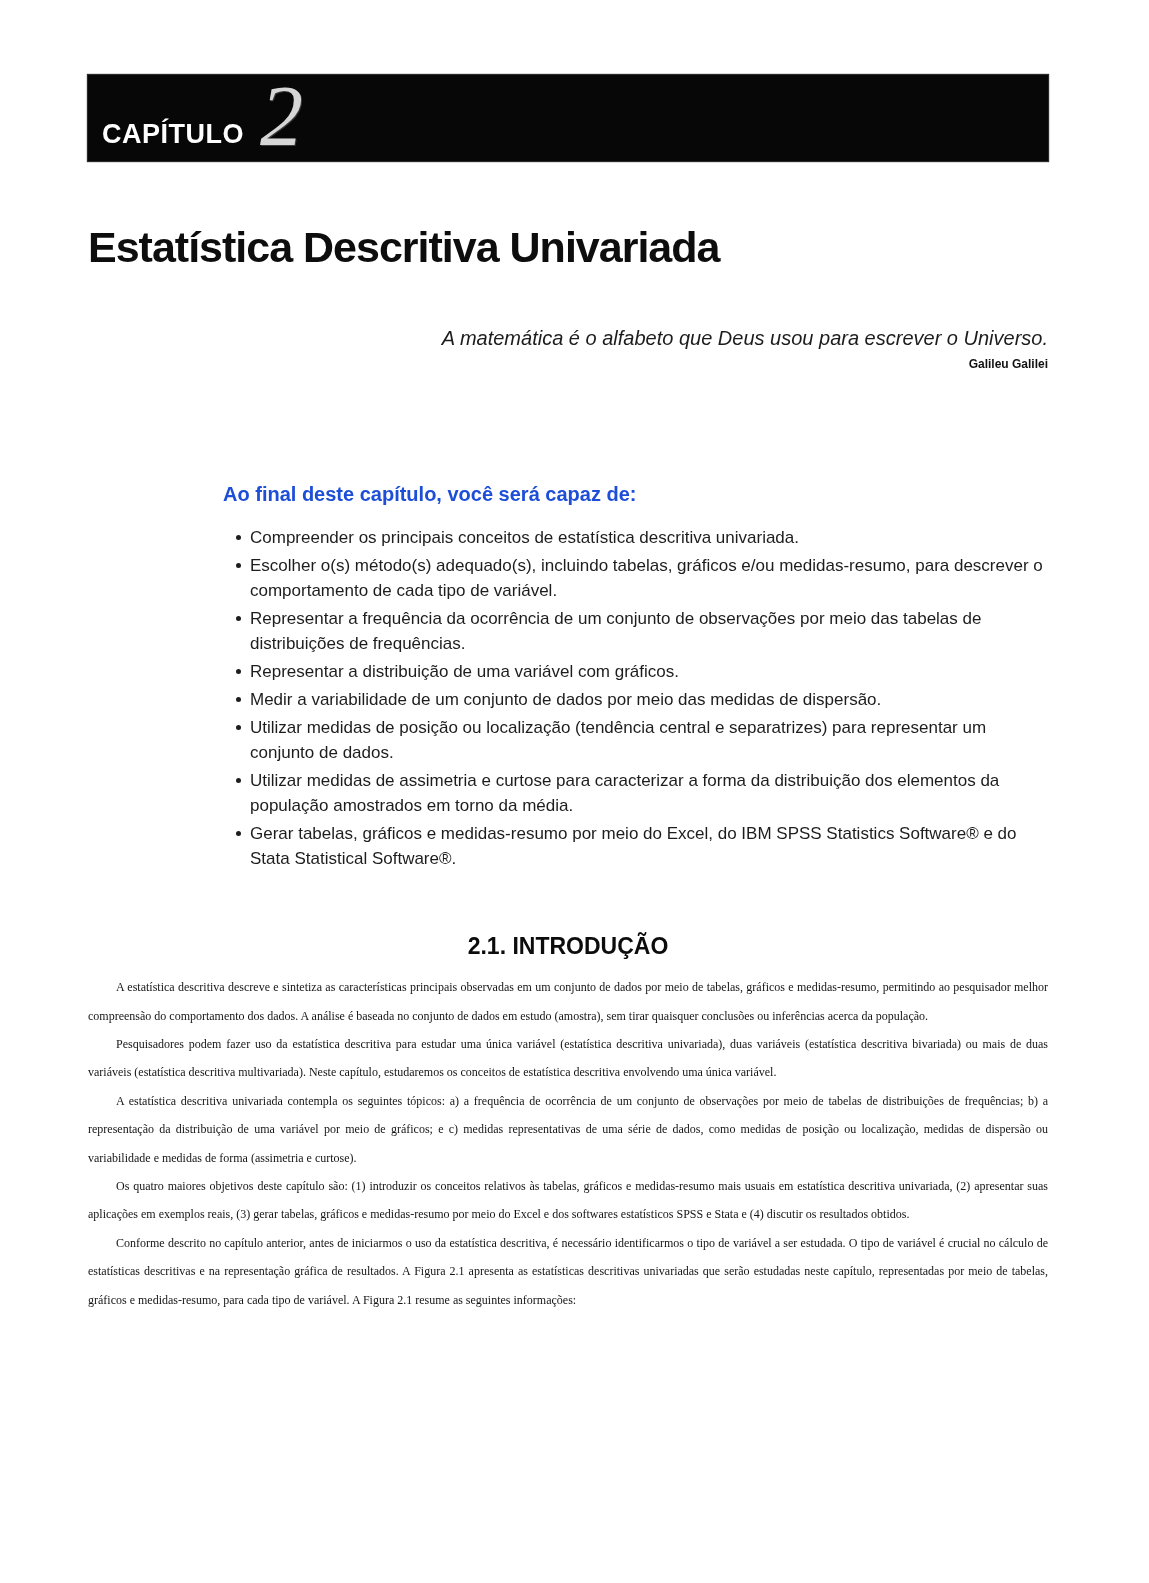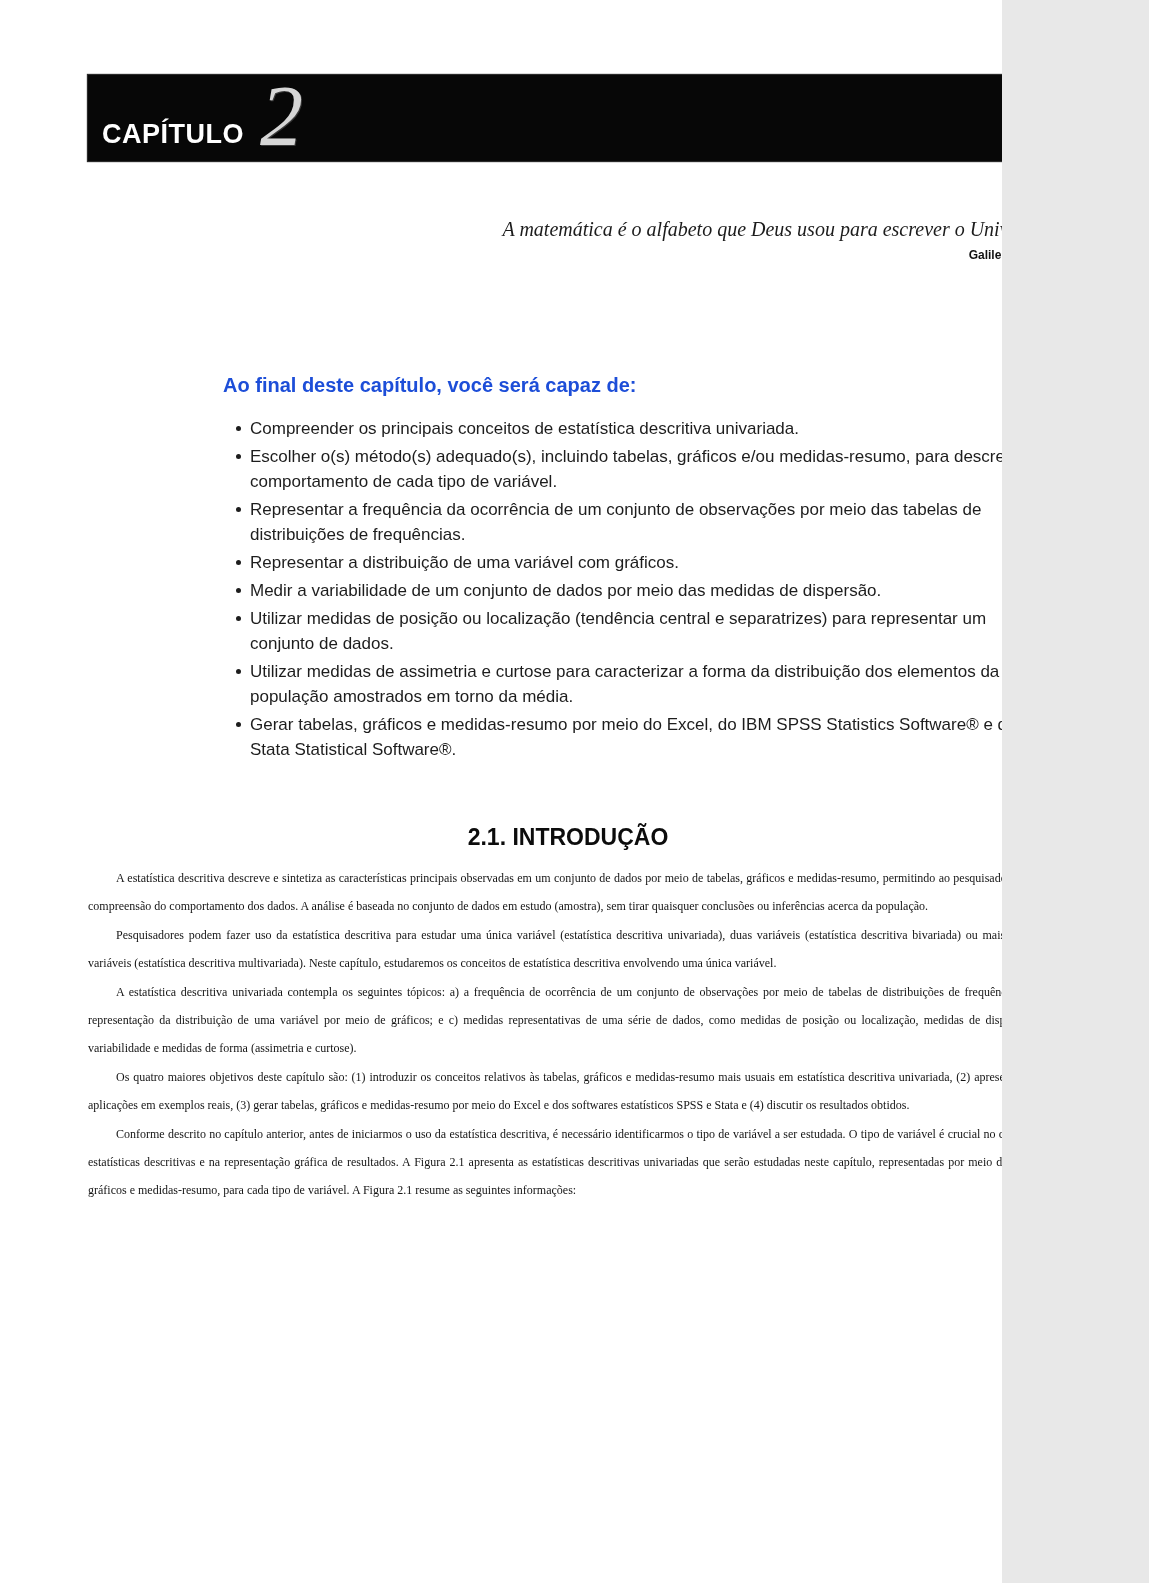--- a/index.html
+++ b/index.html
@@ -8,7 +8,7 @@
 
   .page {
     position: relative;
-    width: 1002px;
+    width: 1149px;
     height: 1583px;
     background: #ffffff;
     color: #161616;

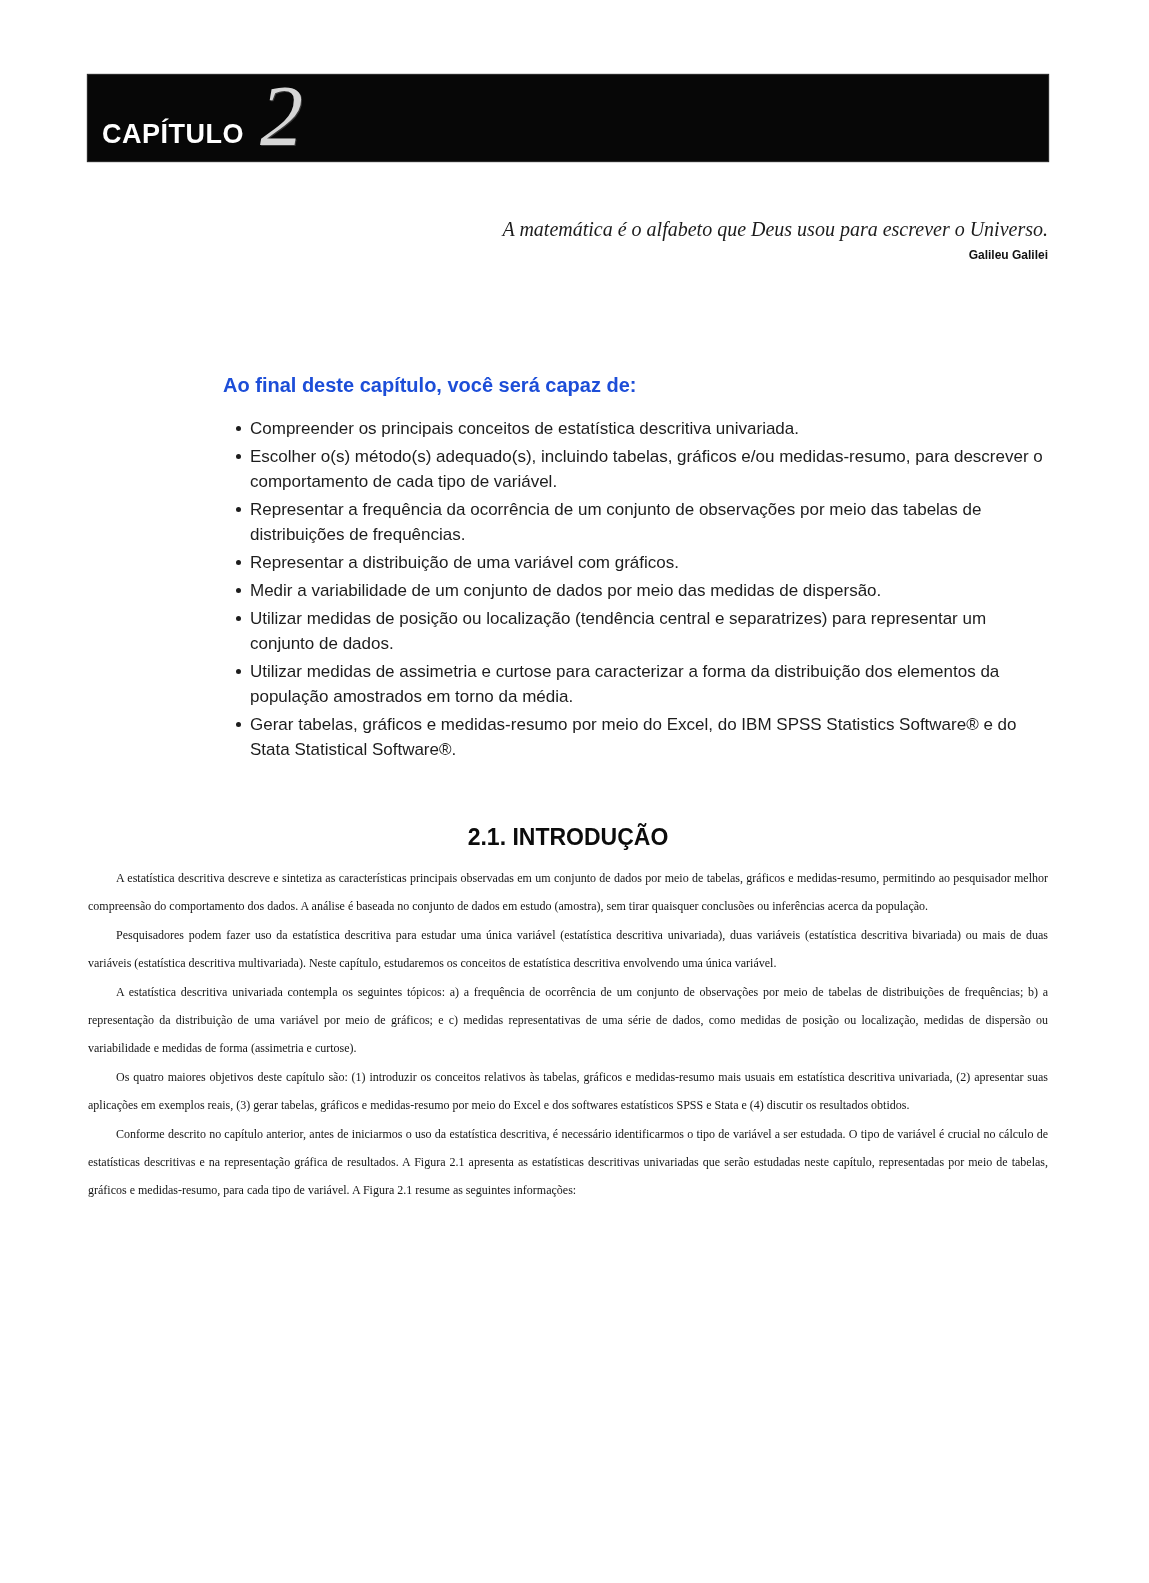--- a/index.html
+++ b/index.html
@@ -148,6 +148,7 @@
       <span class="chapter-number">2</span>
     </div>
 
+    <h1 class="page-title">Estatística Descritiva Univariada</h1>
 
     <div class="epigraph">
       <div class="quote">A matemática é o alfabeto que Deus usou para escrever o Universo.</div>

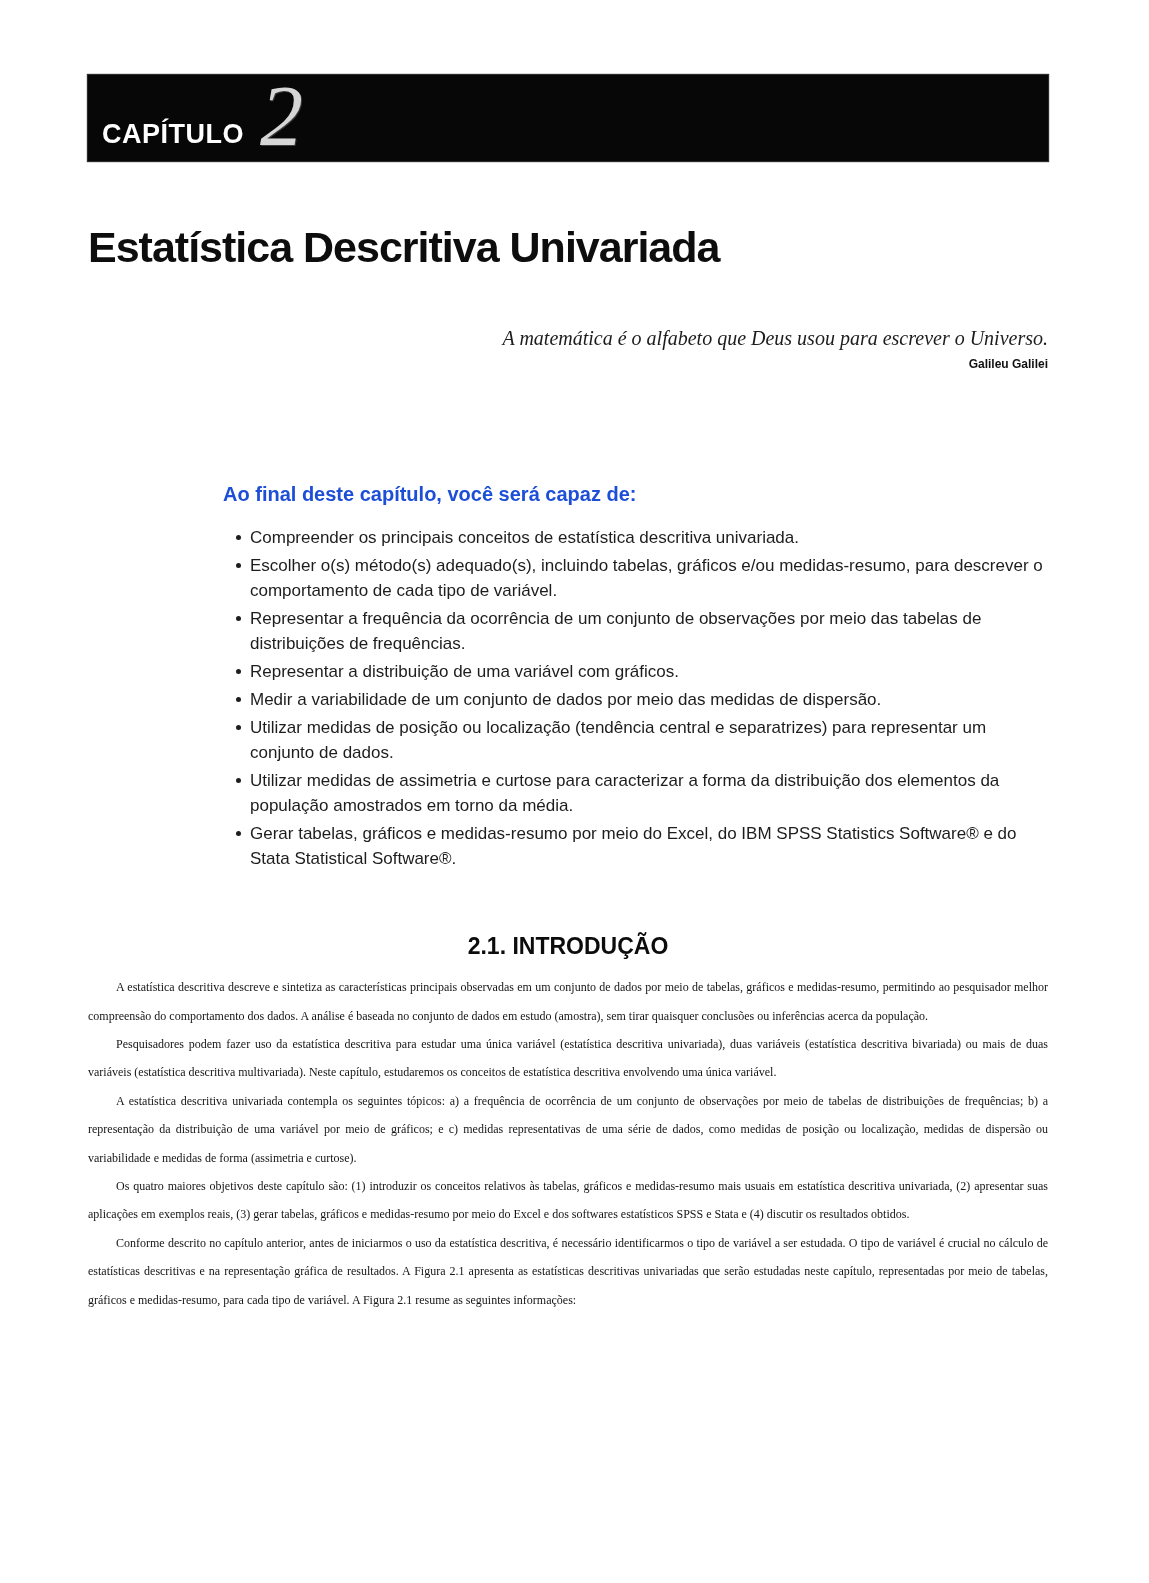--- a/index.html
+++ b/index.html
@@ -73,7 +73,6 @@
     font-size: 20px;
     color: #1c1c1c;
     line-height: 1.2;
-    font-family: Liberation Serif, serif;
   }
   .epigraph .author {
     margin-top: 7px;

